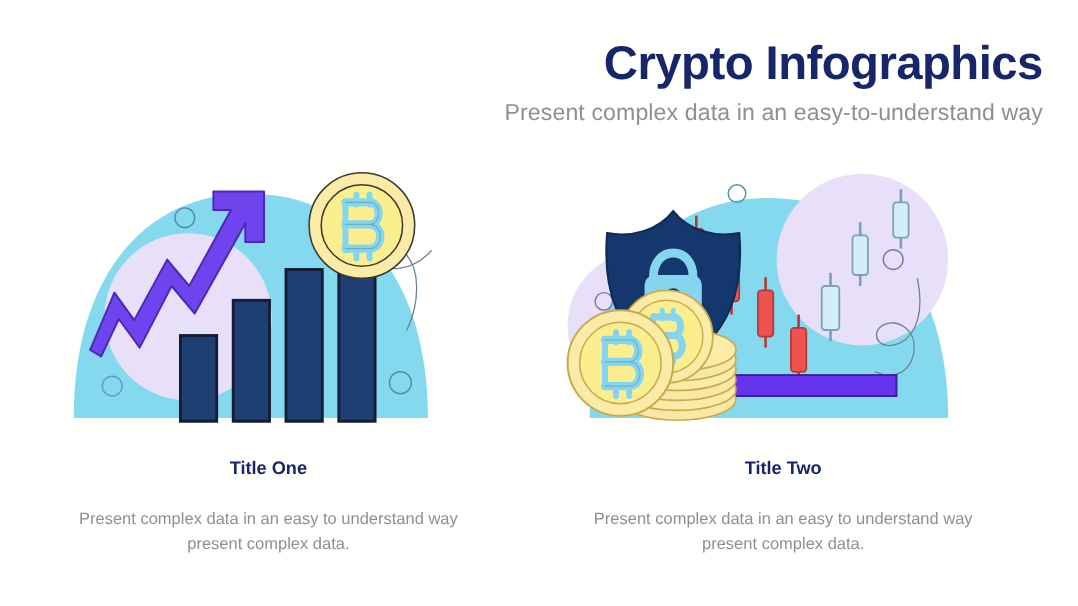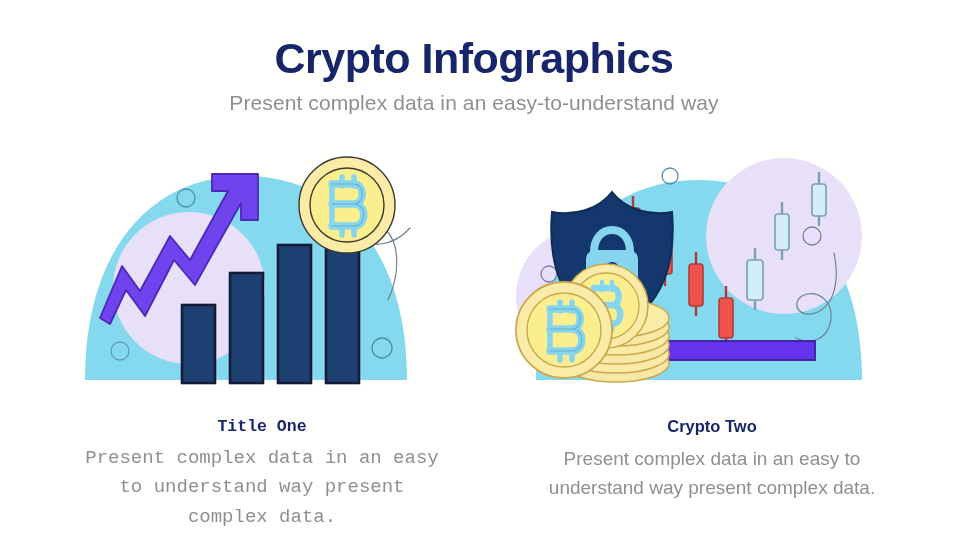--- a/index.html
+++ b/index.html
@@ -24,7 +24,7 @@
     left: 0;
     top: 36px;
     width: 948px;
-    text-align: center;
+    text-align: right;
   }
   #slide-title {
     font-size: 43px;

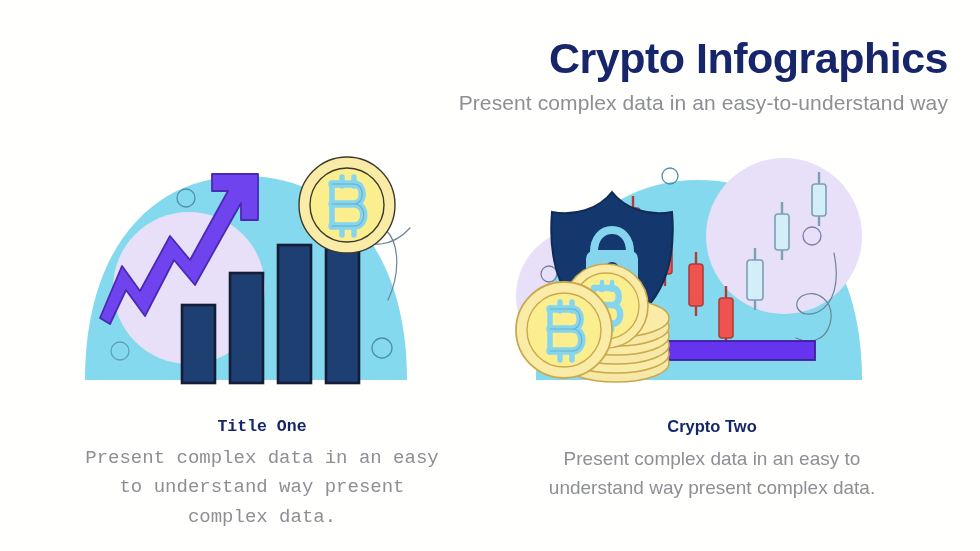--- a/index.html
+++ b/index.html
@@ -48,7 +48,7 @@
     width: 400px;
     height: 360px;
   }
-  #card-one { left: 62px; font-family: Liberation Mono, monospace; }
+  #card-one { left: 44px; }
   #card-two { left: 512px; }
 
   .illustration {

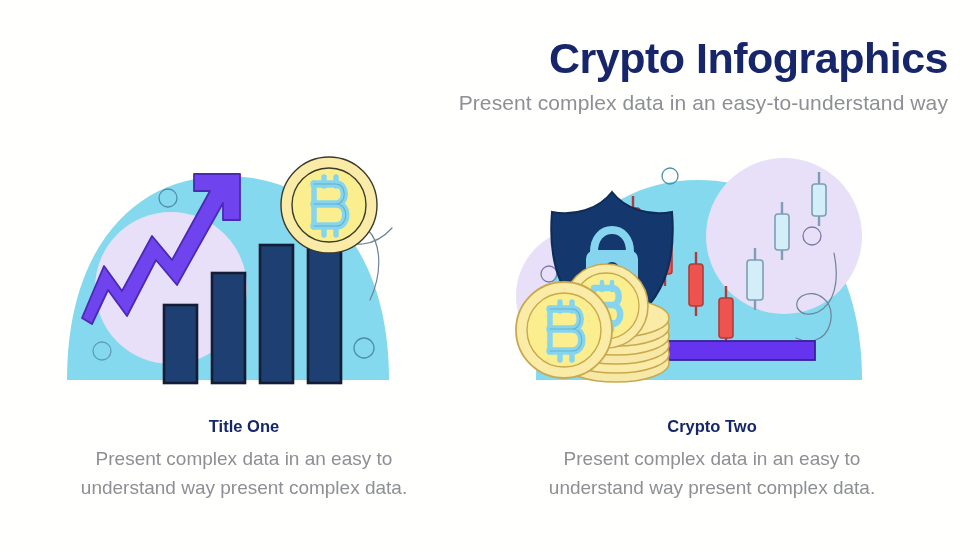--- a/index.html
+++ b/index.html
@@ -231,7 +231,7 @@
       </svg>
     </div>
 
-    <div class="card-title">Crypto Two</div>
+    <div class="card-title">Title Two</div>
     <div class="card-body">Present complex data in an easy to understand way  present complex data.</div>
   </div>
 

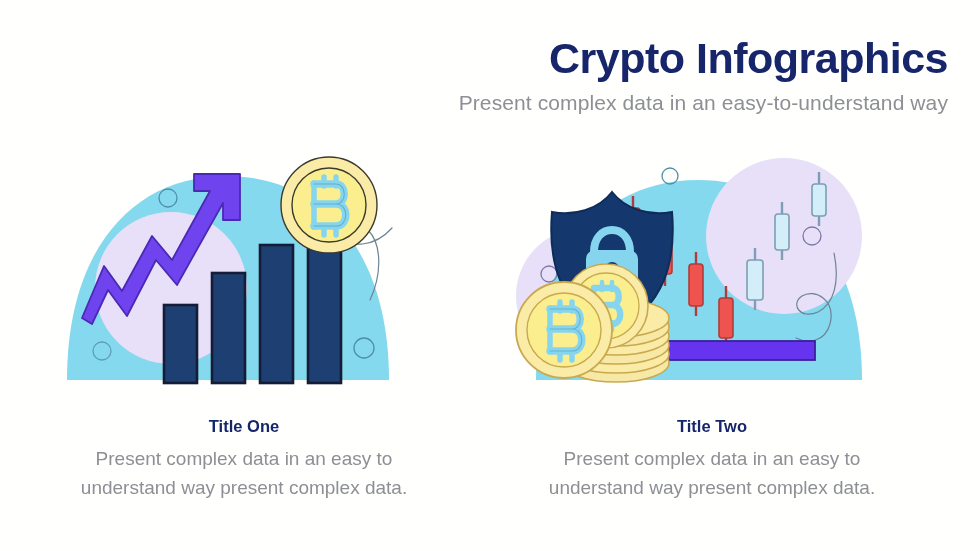--- a/index.html
+++ b/index.html
@@ -66,10 +66,10 @@
   }
   .card-body {
     text-align: center;
-    font-size: 19px;
+    font-size: 15px;
     color: #8d8f94;
     line-height: 1.55;
-    margin-top: 8px;
+    margin-top: 24px;
     padding: 0 14px;
   }
 

